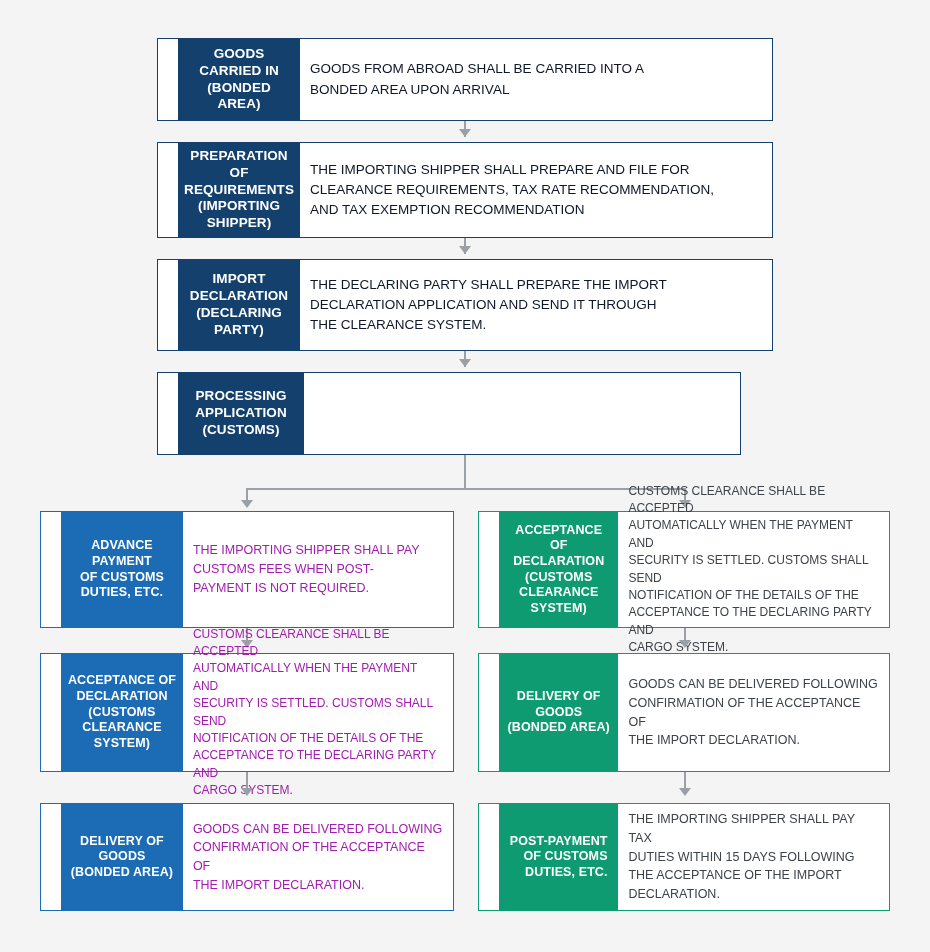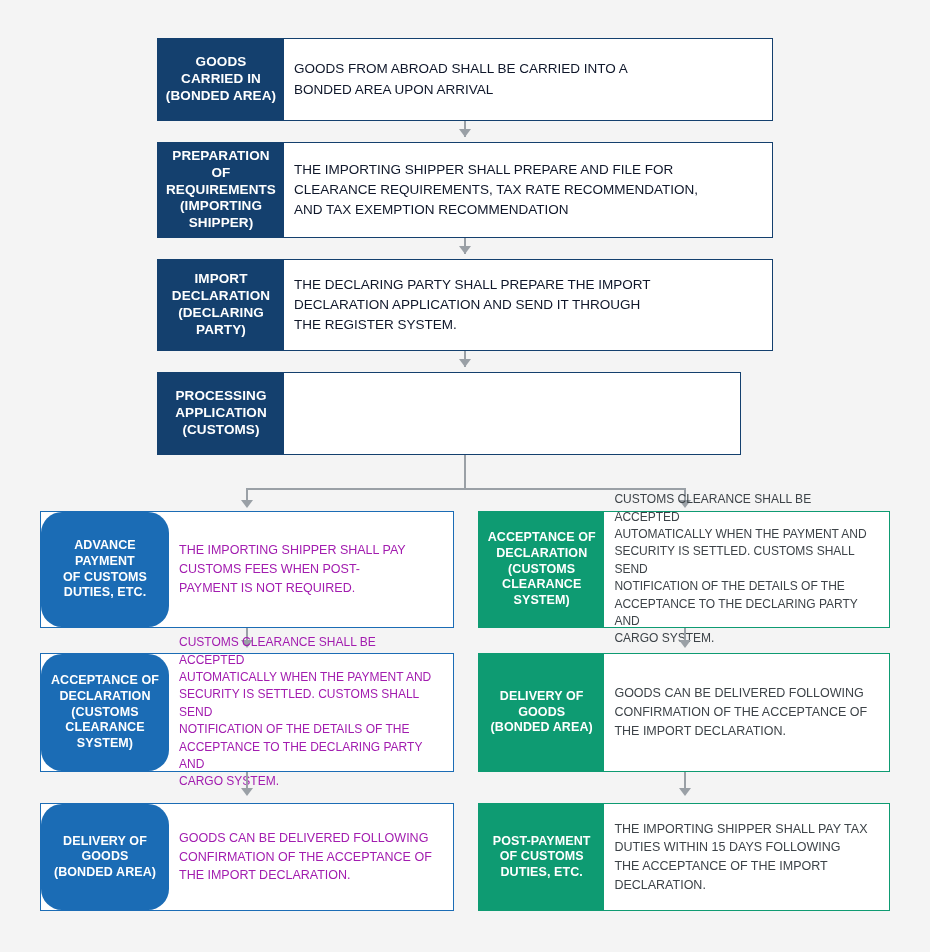--- a/index.html
+++ b/index.html
@@ -37,6 +37,7 @@
     letter-spacing: 0.1px;
     line-height: 1.25;
     padding: 4px 6px;
+    margin-left: 20px;
   }
   .node .desc {
     box-sizing: border-box;

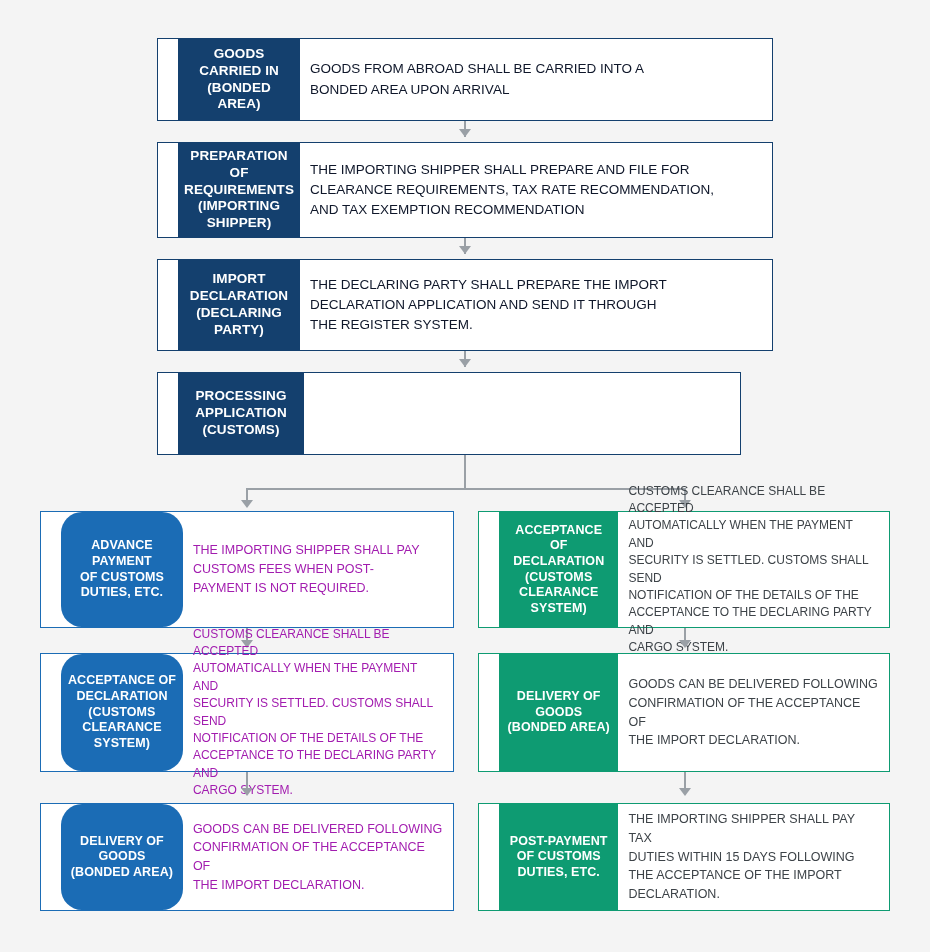--- a/index.html
+++ b/index.html
@@ -144,7 +144,7 @@
 PARTY)</div>
     <div class="desc desc-lines" style="width:488px;">THE DECLARING PARTY SHALL PREPARE THE IMPORT
 DECLARATION APPLICATION AND SEND IT THROUGH
- THE REGISTER SYSTEM.</div>
+ THE CLEARANCE SYSTEM.</div>
   </div>
 
   <div class="conn v-line" style="left:464px; top:351px; height:16px;"></div>

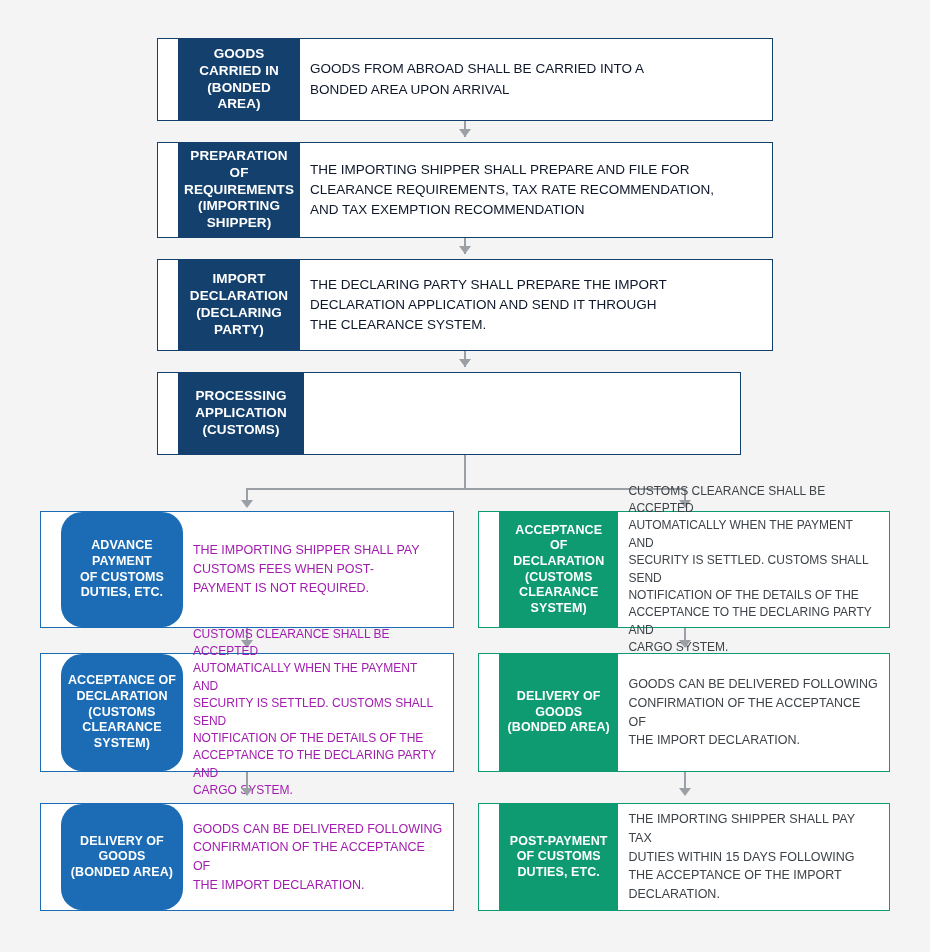--- a/index.html
+++ b/index.html
@@ -69,7 +69,6 @@
   .blue .label {
     background: #1b6cb5;
     font-size: 12.5px;
-    border-radius: 21px;
   }
   .blue .desc {
     font-size: 12.5px;

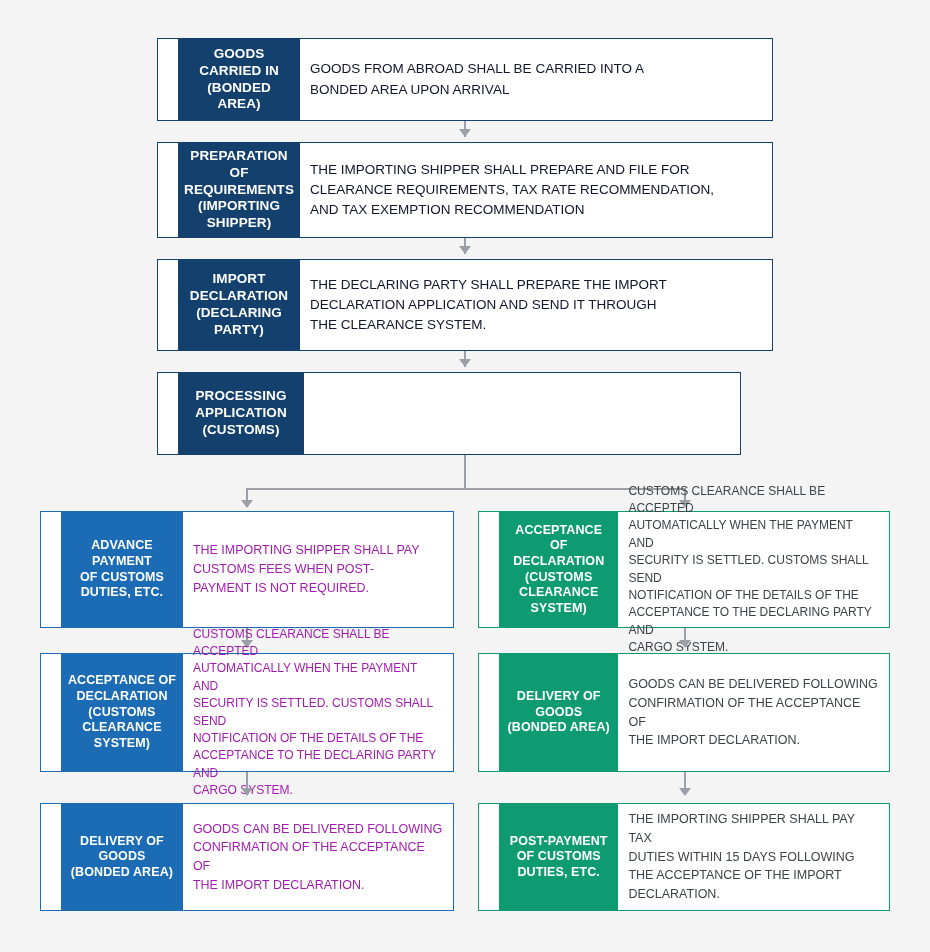--- a/index.html
+++ b/index.html
@@ -231,7 +231,7 @@
   <div class="arrow-down" style="left:679px; top:788px;"></div>
 
   <div class="node teal" style="left:478px; top:803px; width:412px; height:108px;">
-    <div class="label desc-lines" style="width:126px;">POST-PAYMENT
+    <div class="label desc-lines" style="width:126px;text-align:right;">POST-PAYMENT
 OF CUSTOMS
 DUTIES, ETC.</div>
     <div class="desc desc-lines" style="width:286px;">THE IMPORTING SHIPPER SHALL PAY TAX

